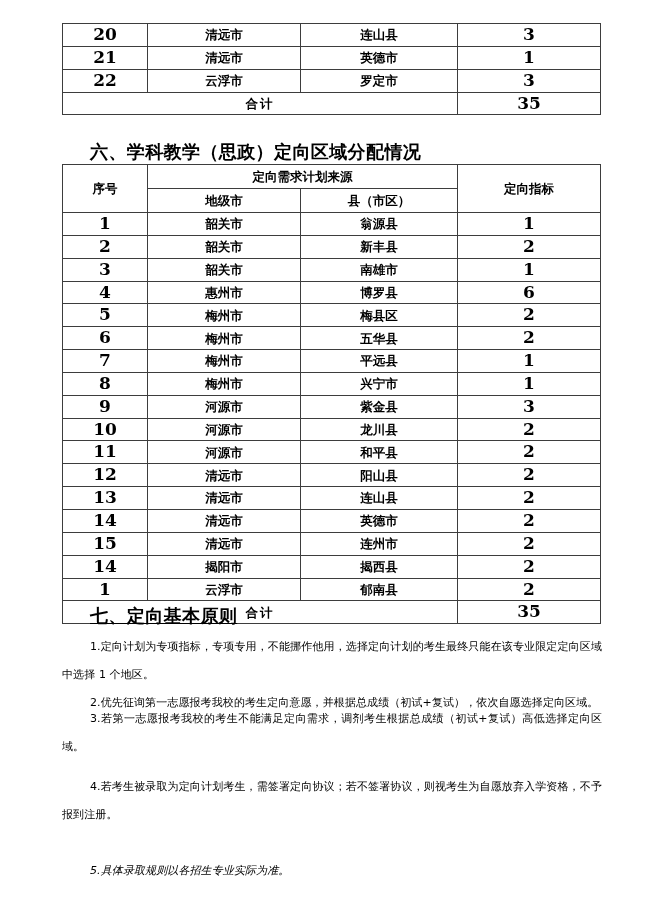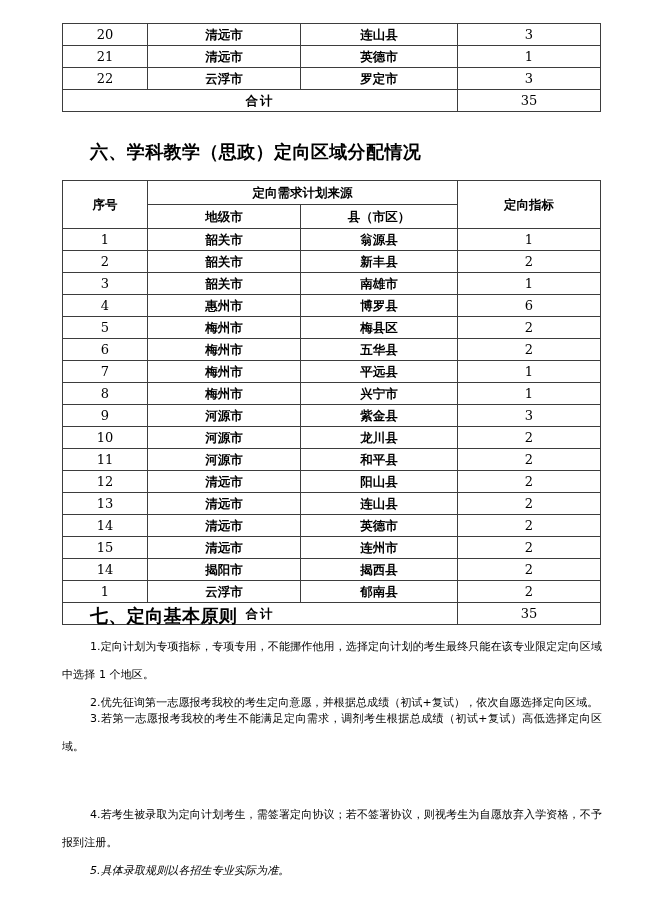--- a/index.html
+++ b/index.html
@@ -45,8 +45,8 @@
   table.doc-table td.num,
   table.doc-table td.qty {
     font-family: "DejaVu Serif", "Liberation Serif", serif;
-    font-weight: normal;
-    font-size: 13px;
+    font-weight: bold;
+    font-size: 17px;
   }
   col.c1 { width: 85px; }
   col.c2 { width: 153px; }

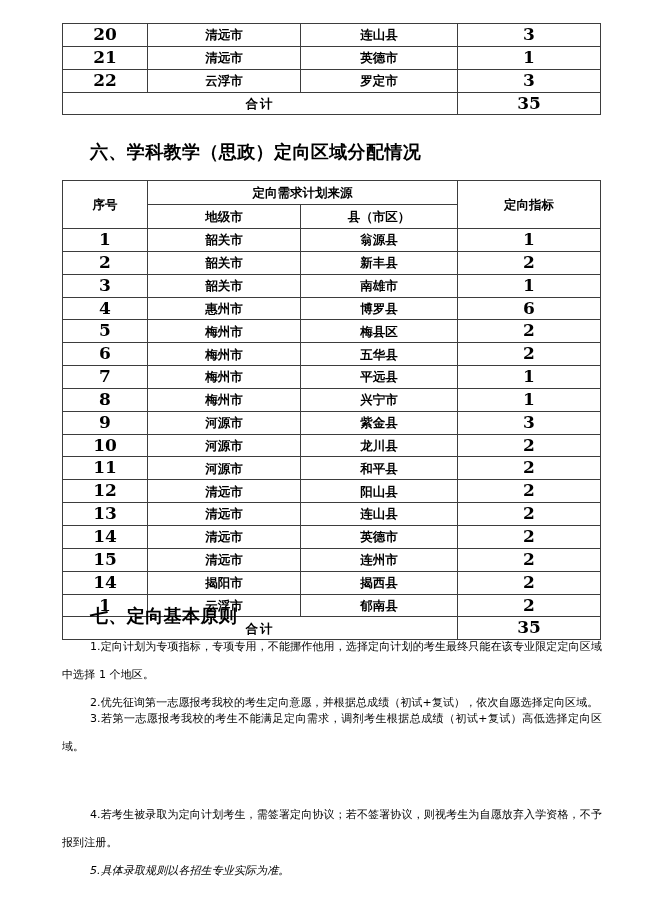--- a/index.html
+++ b/index.html
@@ -56,7 +56,7 @@
   #table-top { top: 23px; }
   #table-top td { height: 17px; }
 
-  #table-main { top: 180px; }
+  #table-main { top: 164px; }
   #table-main td.hdr { height: 19px; }
   #table-main td.body-cell { height: 17px; }
 

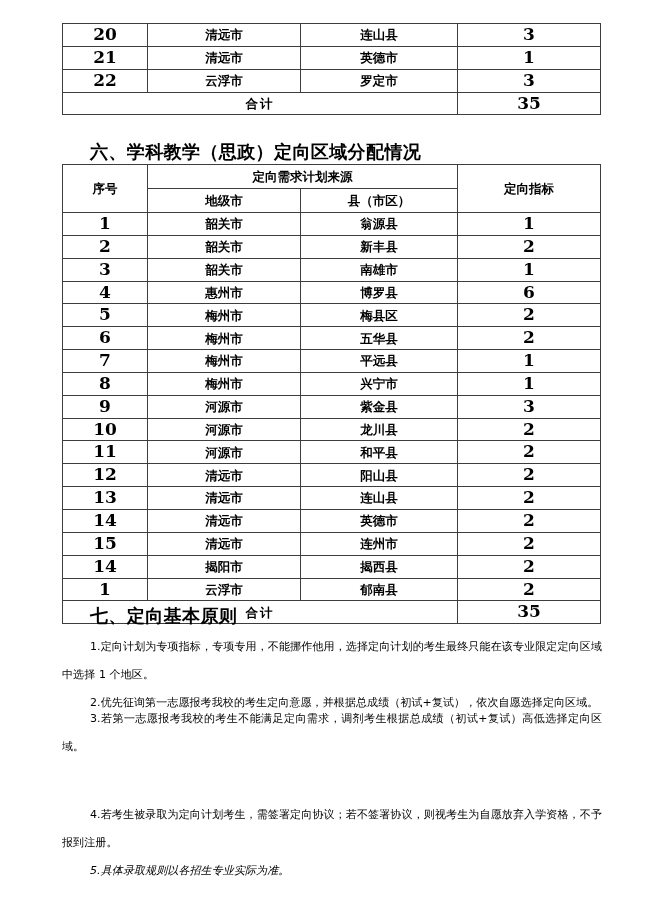--- a/index.html
+++ b/index.html
@@ -73,7 +73,7 @@
     font-family: "DejaVu Sans", "Liberation Sans", sans-serif;
   }
   #heading-six { top: 140px; }
-  #heading-seven { top: 604px; }
+  #heading-seven { top: 604px; text-decoration: underline; }
 
   
   .para {

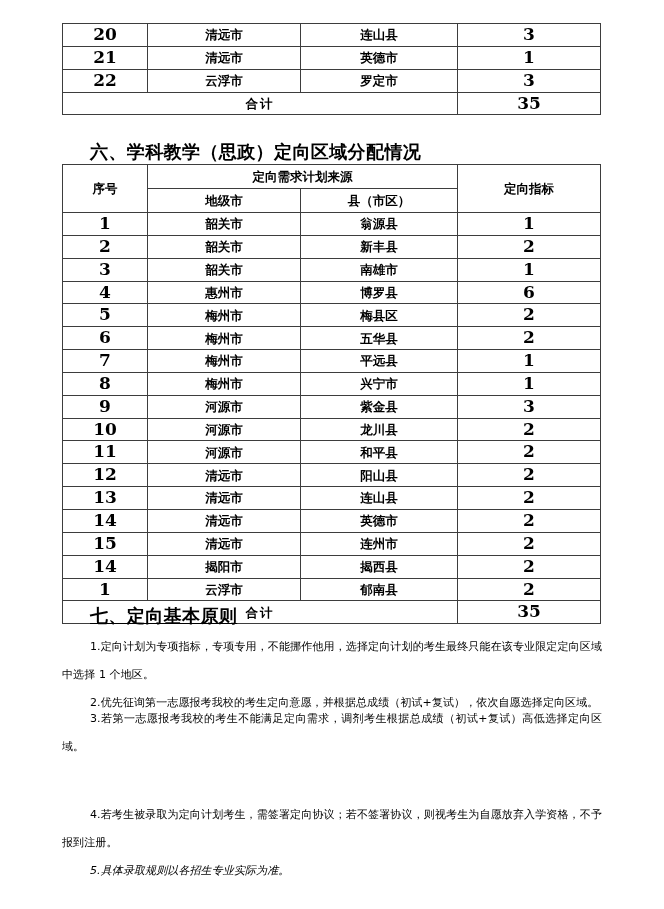--- a/index.html
+++ b/index.html
@@ -90,7 +90,7 @@
   #para-1 { top: 633px; }
   #para-2 { top: 689px; }
   #para-3 { top: 705px; }
-  #para-4 { top: 801px; }
+  #para-4 { top: 773px; }
   #para-5 { top: 857px; font-style: italic; }
 </style>
 </head>

